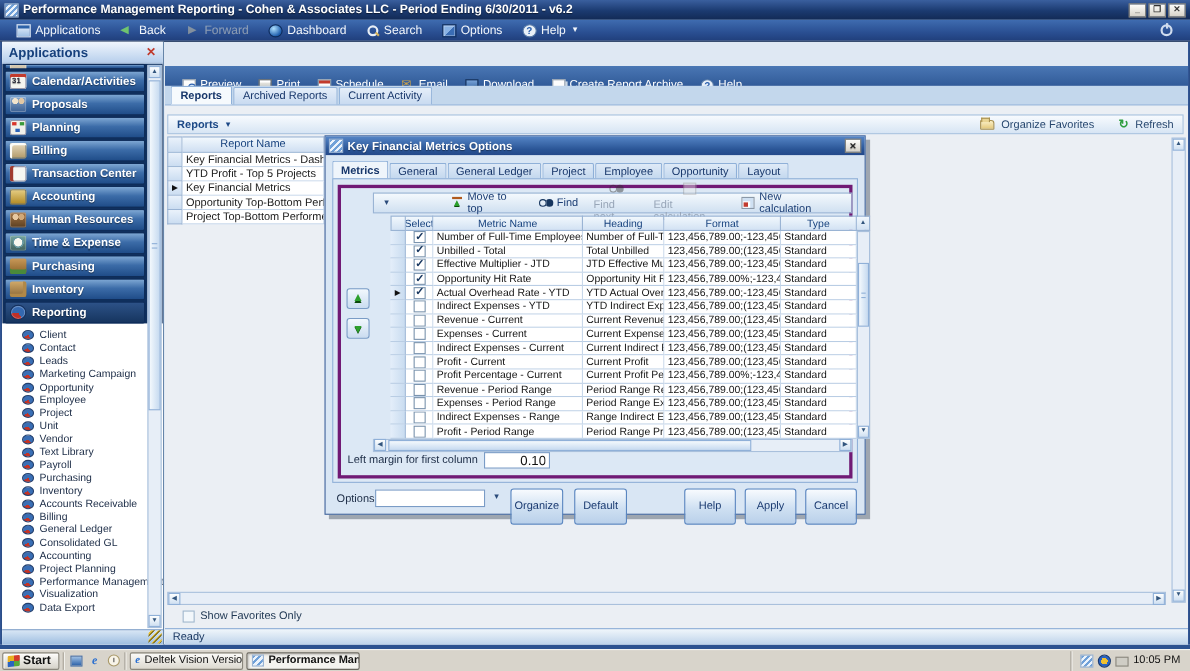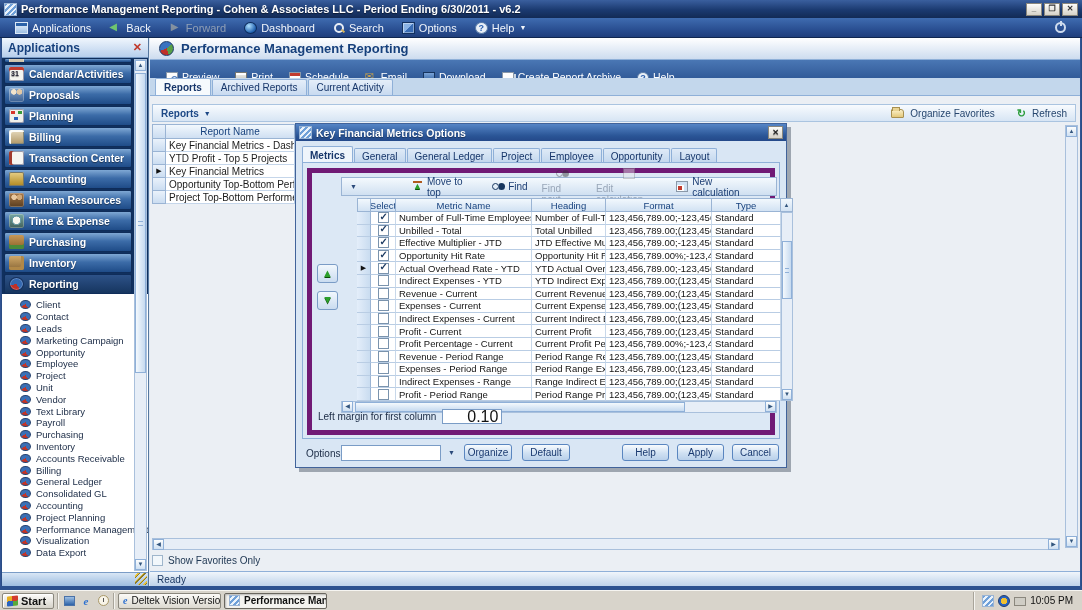--- a/index.html
+++ b/index.html
@@ -458,10 +458,6 @@
   </div>
 
   <div class="content">
-    <div class="page-header">
-      <span class="t-page"></span>
-      <span>Performance Management Reporting</span>
-    </div>
     <div class="app-toolbar" id="app-toolbar-items">
         <span class="tb-item">
      <span class="ti i-preview"></span>

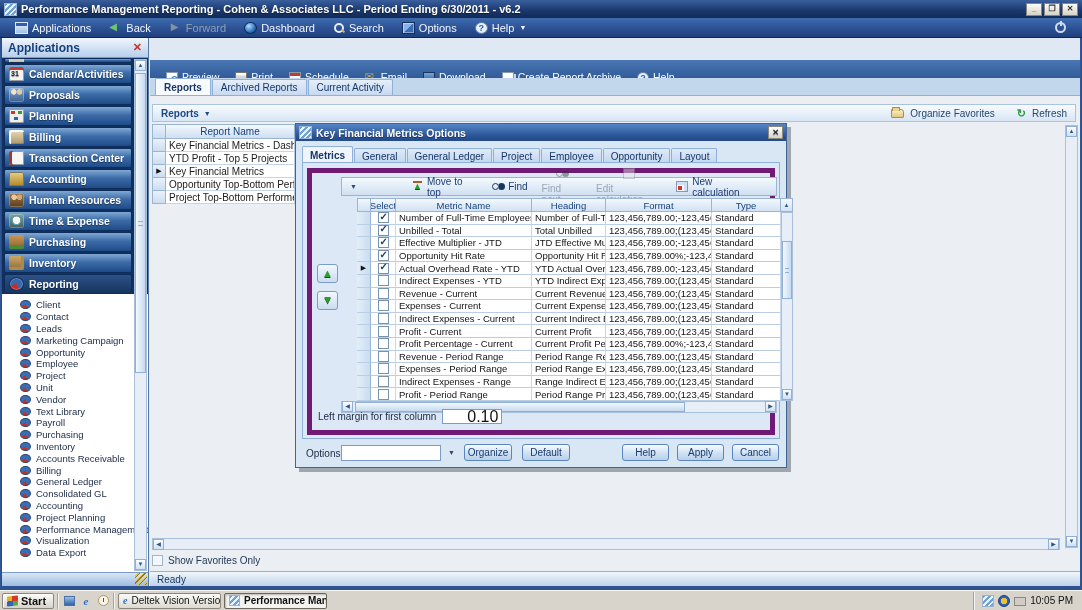--- a/index.html
+++ b/index.html
@@ -167,7 +167,7 @@
     background:linear-gradient(#dfeaf7,#c2d7ee);border:1px solid #8fb0d8;border-bottom:none;border-radius:2px 2px 0 0;margin-right:1px;font-size:10px;}
   .dtab.active{background:#eff5fb;font-weight:bold;height:17px;}
   .dlg-panel{position:absolute;left:6px;top:38px;right:6px;bottom:28px;background:#dce8f5;border:1px solid #8fb0d8;}
-  .groupbox{position:absolute;left:4px;top:5px;right:4px;bottom:3px;border:5px solid #701a75;background:#dce8f5;}
+  .groupbox{position:absolute;left:4px;top:5px;right:4px;bottom:3px;border:3px solid #701a75;background:#dce8f5;}
 
   .dlg-toolbar{position:absolute;left:29px;top:4px;width:436px;height:19px;
     background:linear-gradient(#f4f9fd,#d0e0f1);border:1px solid #9ab4d4;

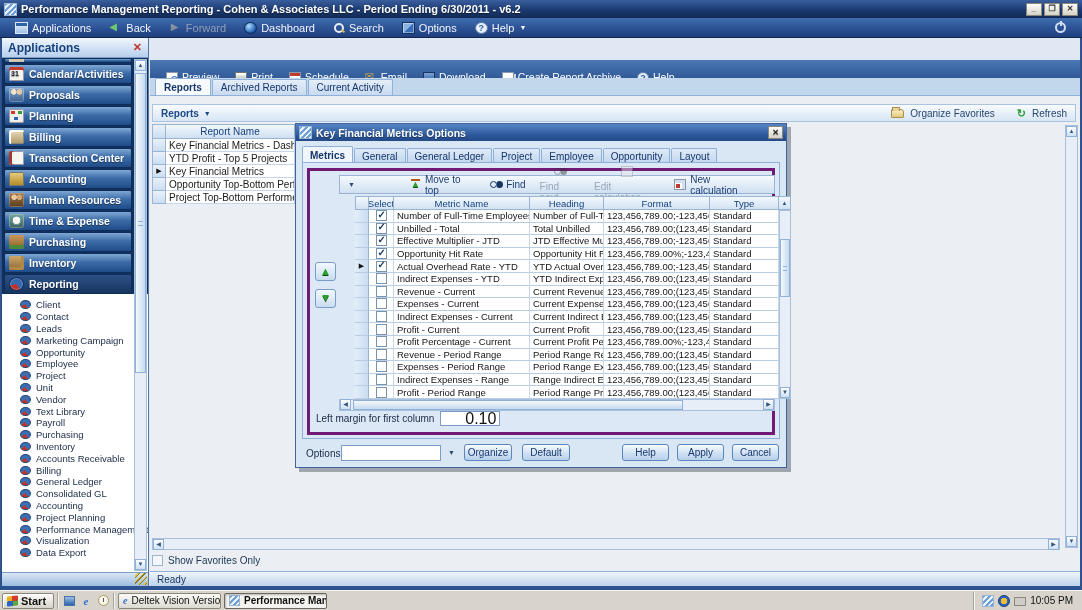--- a/index.html
+++ b/index.html
@@ -204,7 +204,7 @@
   .updown .dn{color:#2ca02c;text-shadow:0 -1px 0 #0a4a0a;display:inline-block;transform:rotate(180deg);}
 
   .lm-row{position:absolute;left:6px;bottom:6px;display:flex;align-items:center;gap:6px;color:#1a2a44;font-size:10px;}
-  .lm-input{width:60px;height:15px;border:1px solid #7a9cc6;background:#fff;font-size:16px;text-align:right;
+  .lm-input{width:60px;height:15px;border:1px solid #7a9cc6;background:#fff;font-size:12px;text-align:right;
     padding:0 3px;font-family:"Liberation Sans",sans-serif;color:#111;}
 
   .dlg-bottom{position:absolute;left:0;bottom:5px;right:0;height:18px;font-size:10px;color:#1a2a44;}

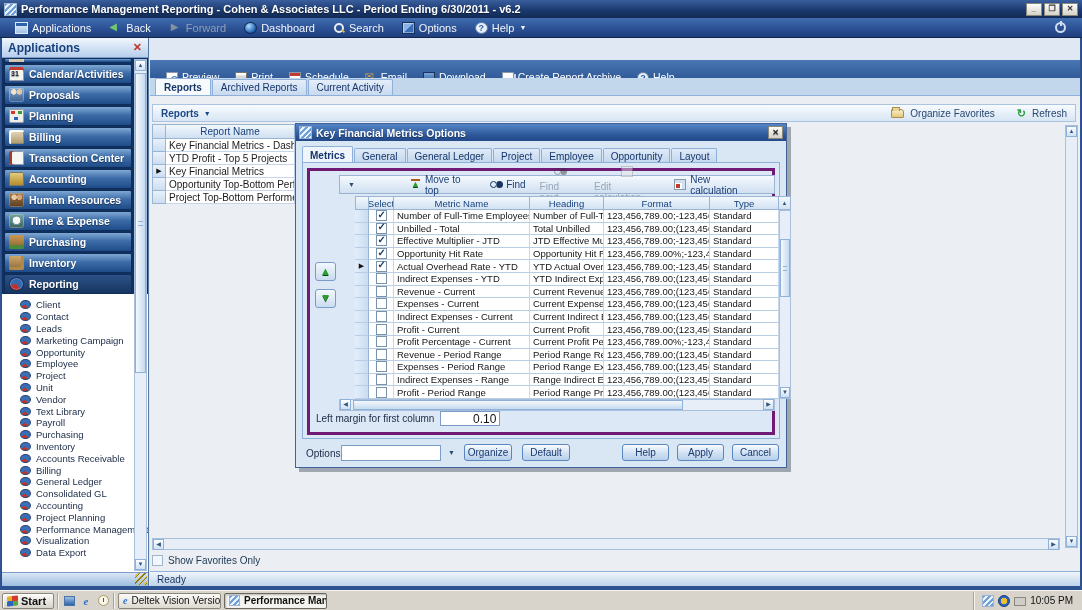--- a/index.html
+++ b/index.html
@@ -212,7 +212,7 @@
   .opt-input{position:absolute;left:45px;top:1px;width:100px;height:16px;border:1px solid #7a9cc6;background:#fff;
     font-size:10px;padding:0 3px;font-family:"Liberation Sans",sans-serif;}
   .opt-caret{position:absolute;left:152px;top:5px;font-size:7px;color:#2a4a7a;}
-  .dbtn{position:absolute;top:0;height:17px;background:linear-gradient(#f8fbfe,#cfe0f2 55%,#b9d0ea);
+  .dbtn{position:absolute;top:0;height:33px;background:linear-gradient(#f8fbfe,#cfe0f2 55%,#b9d0ea);
     border:1px solid #5a86c0;border-radius:3px;color:#1a3a70;font-size:10px;display:flex;align-items:center;justify-content:center;}
 
   

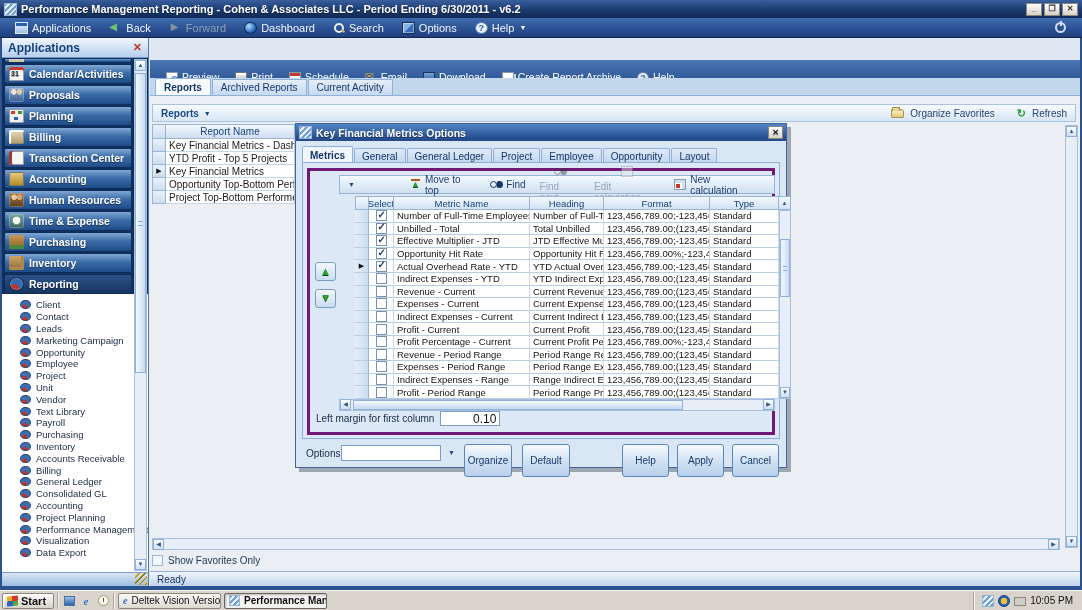--- a/index.html
+++ b/index.html
@@ -129,7 +129,7 @@
   .main-vscroll{right:2px;top:29px;bottom:23px;width:13px;}
   .main-hscroll{left:2px;bottom:21px;right:20px;height:12px;}
 
-  .show-fav{position:absolute;left:2px;top:459px;display:flex;align-items:center;gap:5px;font-size:10px;color:#223a55;}
+  .show-fav{position:absolute;left:16px;top:459px;display:flex;align-items:center;gap:5px;font-size:10px;color:#223a55;}
   .statusbar{position:absolute;left:0;top:533px;right:0;height:15px;background:linear-gradient(#f0f6fb,#bed3ea);
     border-top:1px solid #8fb0d8;display:flex;align-items:center;padding:0 7px;font-size:10px;color:#15335e;}
 

